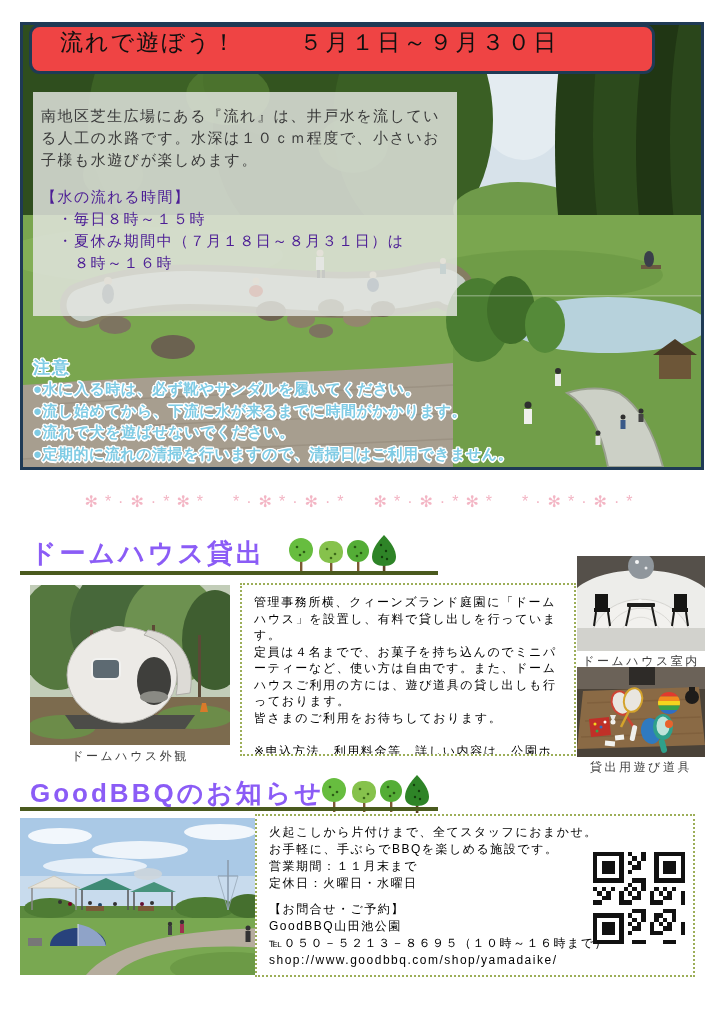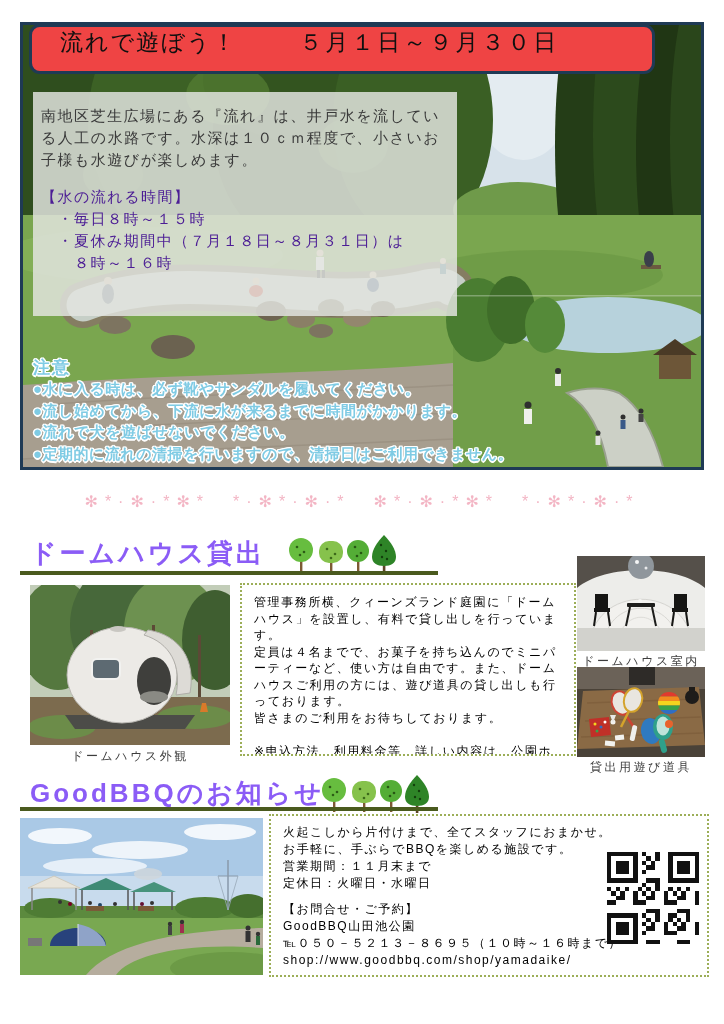--- a/index.html
+++ b/index.html
@@ -58,7 +58,7 @@
               background:#fff;color:#000000;overflow:hidden;}
   .dome-box{left:240px;top:583px;width:336px;height:173px;padding:9px 12px;
             font-size:12px;line-height:16.5px;letter-spacing:1.6px;white-space:pre-line;}
-  .bbq-box{left:269px;top:814px;width:440px;height:163px;padding:8px 12px;
+  .bbq-box{left:255px;top:814px;width:440px;height:163px;padding:8px 12px;
            font-size:12px;line-height:17px;letter-spacing:1.5px;}
   .bbq-line{min-height:17px;}
   .gap-above{margin-top:9px;}

